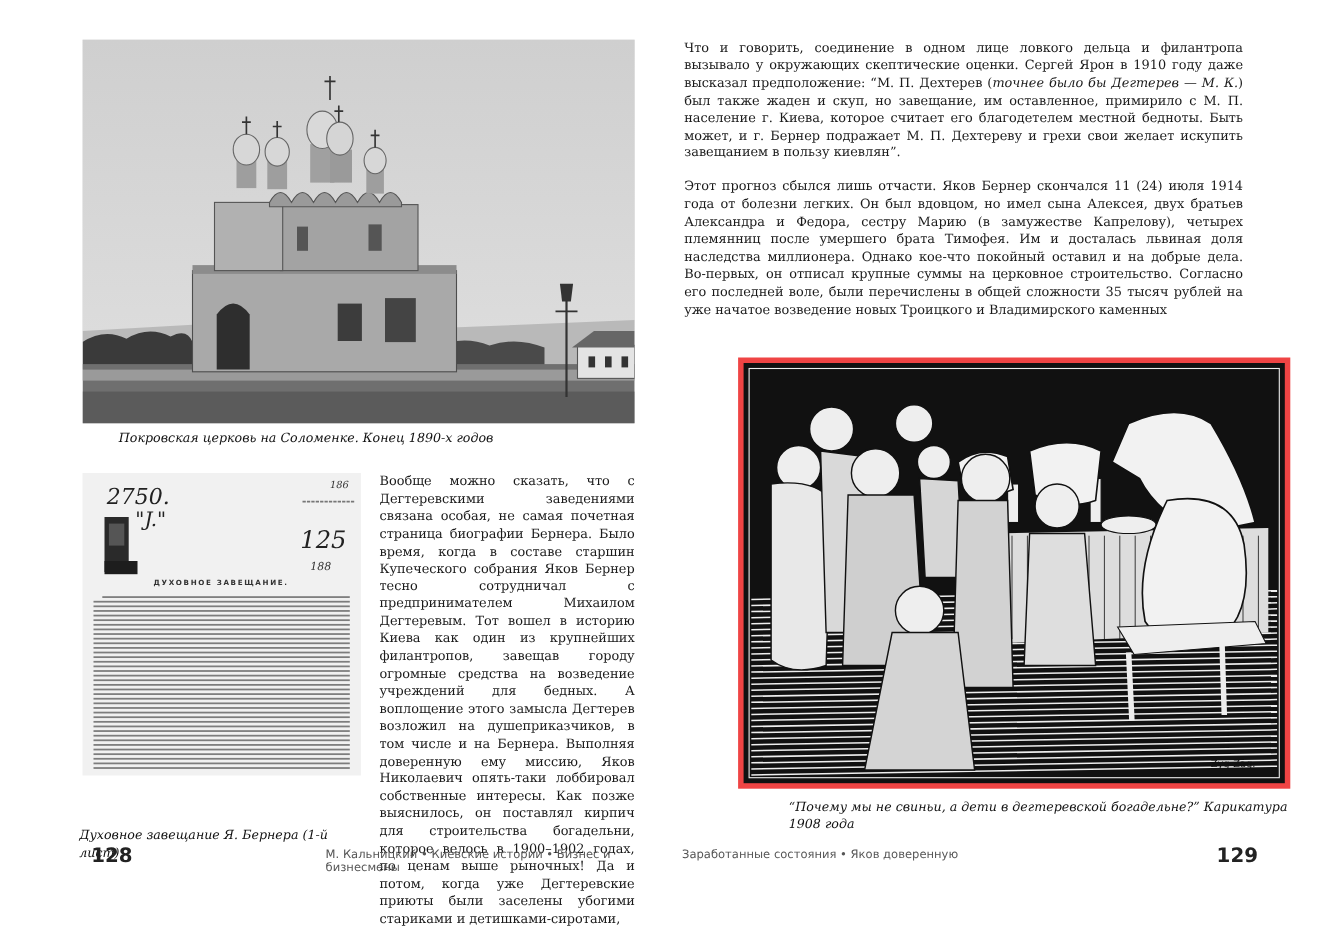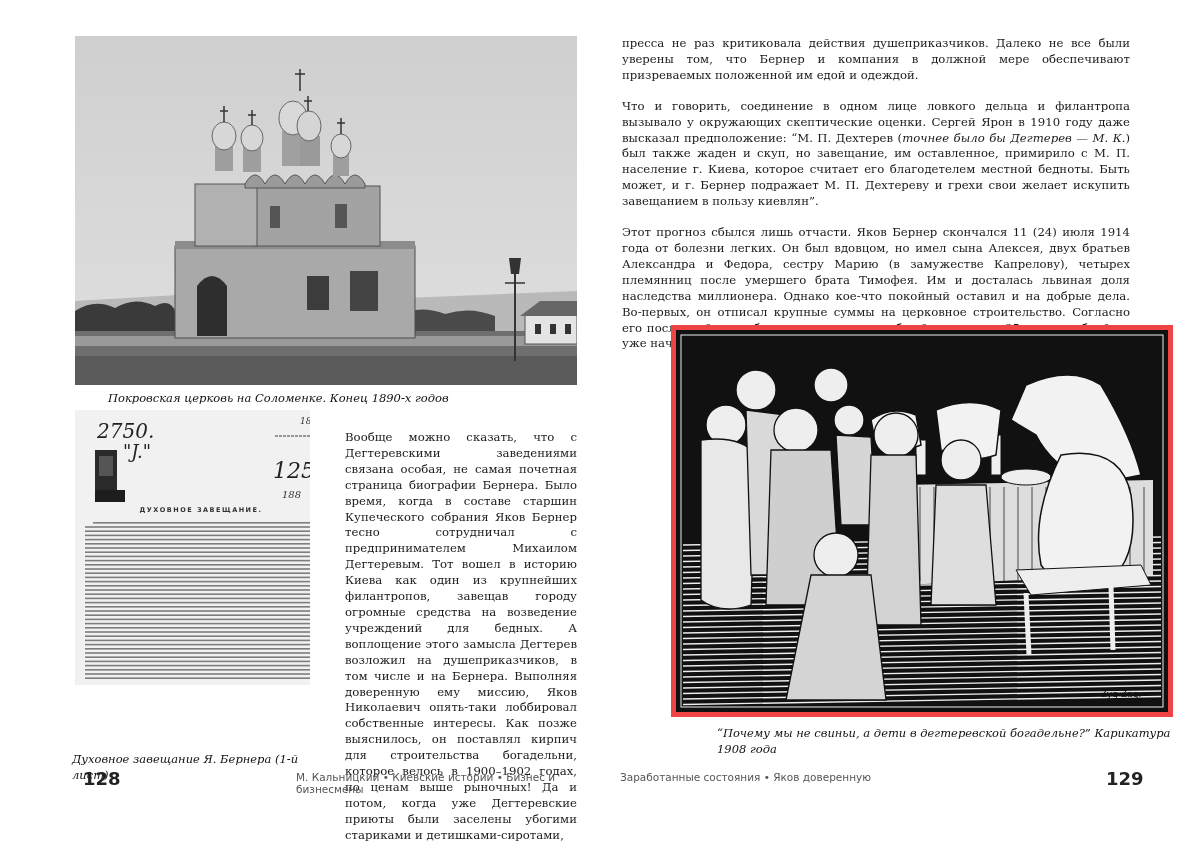--- a/index.html
+++ b/index.html
@@ -178,7 +178,6 @@
 <div class="page right"></div>
 
 <div class="col col-right">
-  <p>пресса не раз критиковала действия душеприказчиков. Далеко не все были уверены том, что Бернер и компания в должной мере обеспечивают призреваемых положенной им едой и одеждой.</p>
   <p><span>Что и говорить, соединение в одном лице ловкого дельца и филантропа вызывало у окружающих скептические оценки. Сергей Ярон в 1910 году даже высказал предположение: “М. П. Дехтерев (</span><i>точнее было бы Дегтерев — М. К.</i><span>) был также жаден и скуп, но завещание, им оставленное, примирило с М. П. население г. Киева, которое считает его благодетелем местной бедноты. Быть может, и г. Бернер подражает М. П. Дехтереву и грехи свои желает искупить завещанием в пользу киевлян”.</span></p>
   <p class="last">Этот прогноз сбылся лишь отчасти. Яков Бернер скончался 11 (24) июля 1914 года от болезни легких. Он был вдовцом, но имел сына Алексея, двух братьев Александра и Федора, сестру Марию (в замужестве Капрелову), четырех племянниц после умершего брата Тимофея. Им и досталась львиная доля наследства миллионера. Однако кое-что покойный оставил и на добрые дела. Во-первых, он отписал крупные суммы на церковное строительство. Согласно его последней воле, были перечислены в общей сложности 35 тысяч рублей на уже начатое возведение новых Троицкого и Владимирского каменных</p>
 </div>

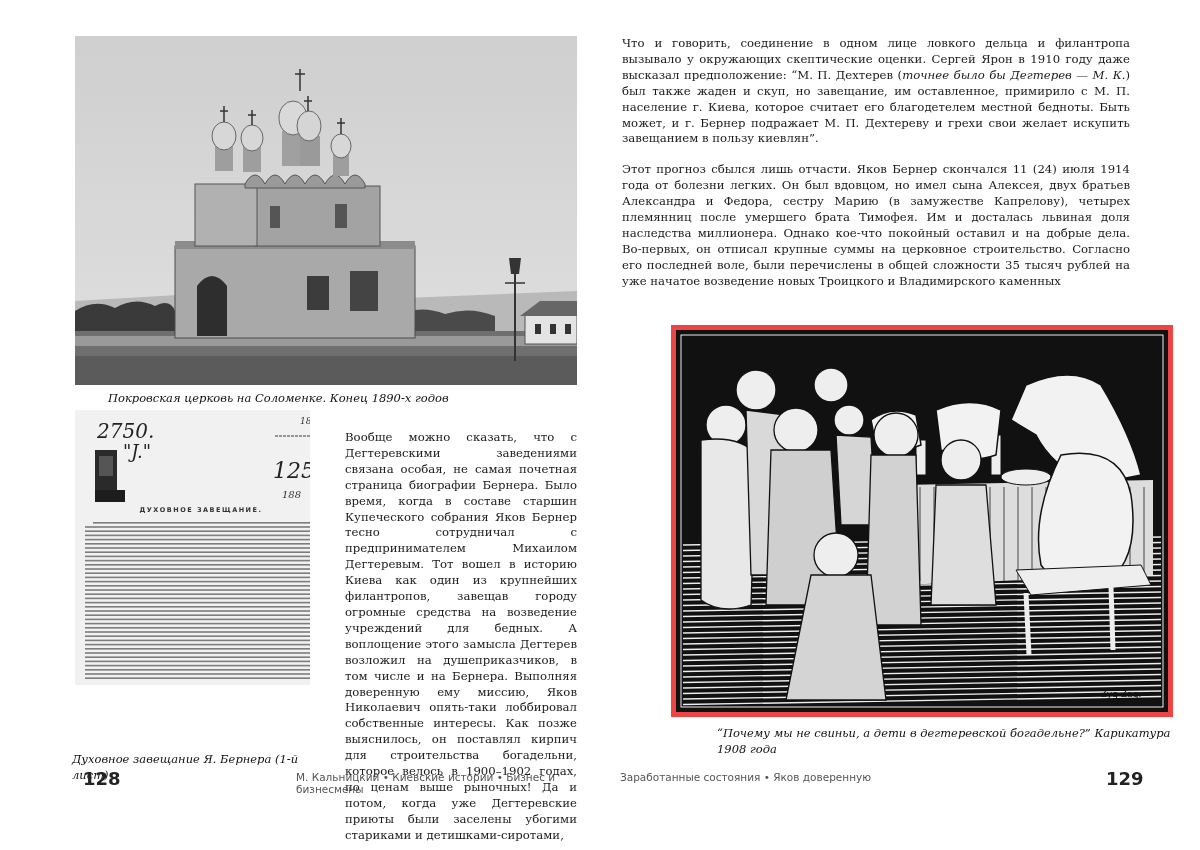--- a/index.html
+++ b/index.html
@@ -16,7 +16,7 @@
   .cap-church { left:82px; top:390px;margin-left:26px; }
   .cap-will { left:72px; top:711px; width:230px;margin-top:40px; }
 
-  .will { position:absolute; left:75px; top:410px; width:235px; height:275px; background:#f1f1f1; overflow:hidden; }
+  .will { position:absolute; left:75px; top:430px; width:253px; height:275px; background:#f1f1f1; overflow:hidden; }
   .will svg { display:block; }
 
   .col { position:absolute; font-size:11.7px; line-height:15.9px; text-align:justify; color:#1a1a1a; }

